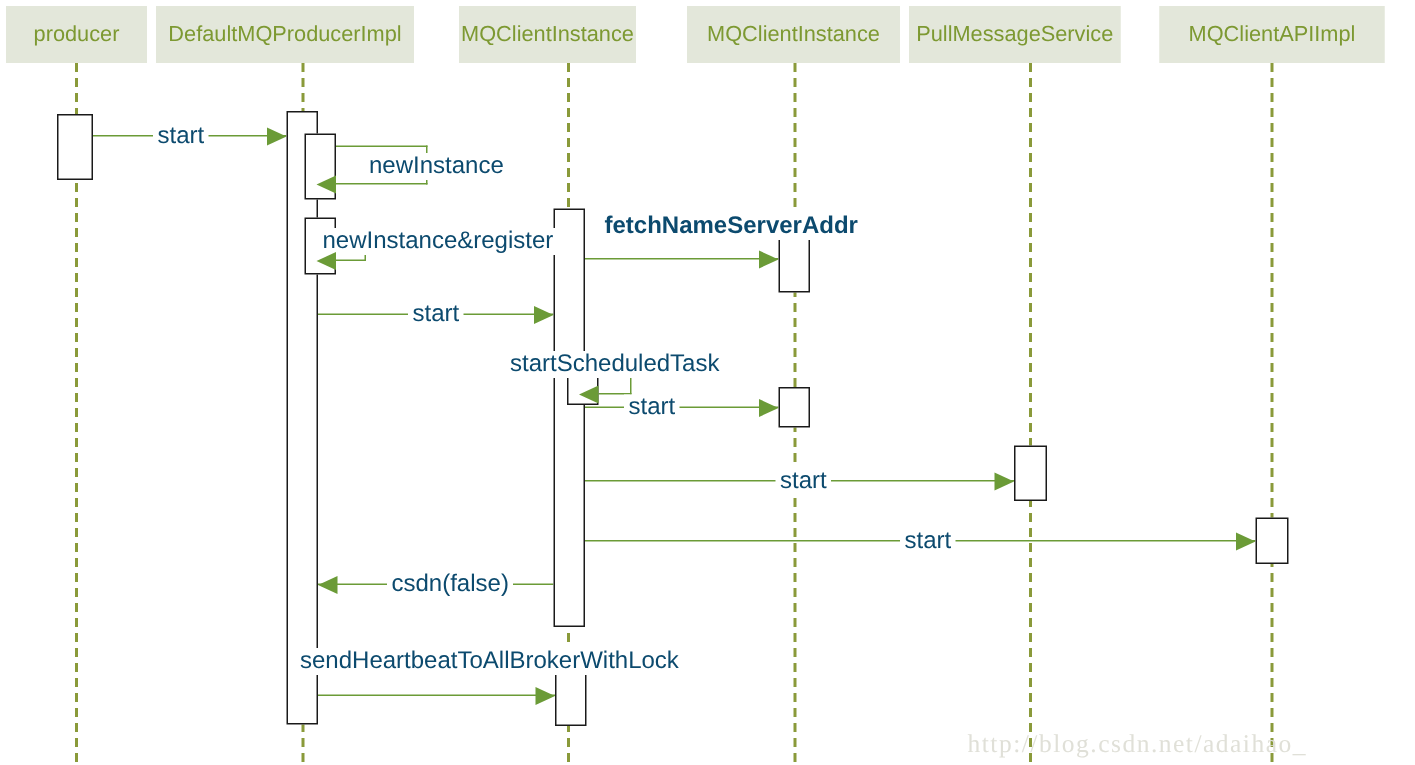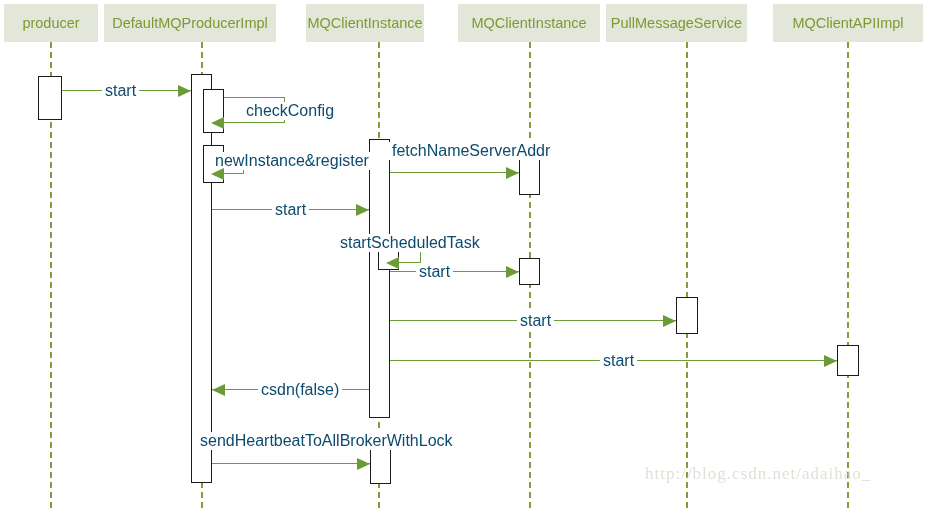--- a/index.html
+++ b/index.html
@@ -166,7 +166,7 @@
       <div class="msglabel" style="left: 102px; top: 82px;">start</div>
       <div class="selfloop" style="left: 224px; top: 97px; width: 61px; height: 26px;"></div>
       <div class="arrowhead left" style="left: 211px; top: 117px;"></div>
-      <div class="msglabel" style="left: 243px; top: 102px;">checkConfig</div>
+      <div class="msglabel" style="left: 243px; top: 102px;">newInstance</div>
       <div class="selfloop" style="left: 224px; top: 152px; width: 20px; height: 22px;"></div>
       <div class="arrowhead left" style="left: 211px; top: 168px;"></div>
       <div class="msglabel" style="left: 212px; top: 152px;">newInstance&amp;register</div>

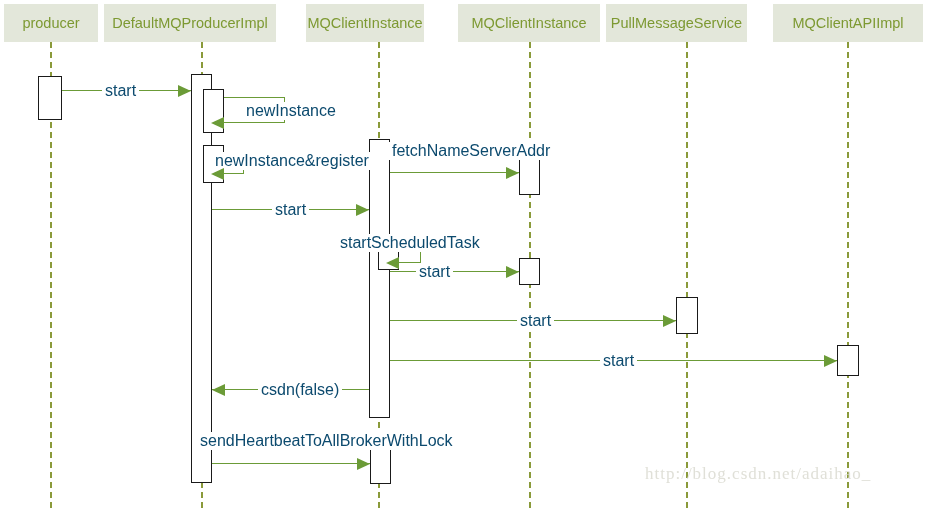--- a/index.html
+++ b/index.html
@@ -172,7 +172,7 @@
       <div class="msglabel" style="left: 212px; top: 152px;">newInstance&amp;register</div>
       <div class="msg" style="left: 390px; top: 172px; width: 129px;"></div>
       <div class="arrowhead right" style="top: 167px; left: 506px;"></div>
-      <div class="msglabel" style="left: 389px; top: 142px;">fetchNameServerAddr</div>
+      <div class="msglabel" style="left: 400px; top: 142px; font-weight: bold;">fetchNameServerAddr</div>
       <div class="msg" style="left: 212px; top: 209px; width: 157px;"></div>
       <div class="arrowhead right" style="top: 204px; left: 356px;"></div>
       <div class="msglabel" style="left: 272px; top: 201px;">start</div>

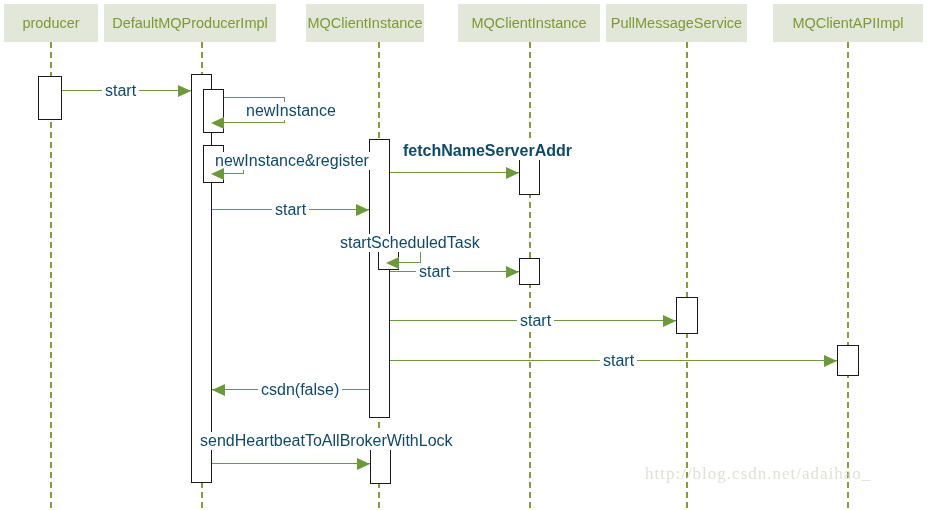--- a/index.html
+++ b/index.html
@@ -196,7 +196,7 @@
       <div class="msglabel" style="left: 197px; top: 432px;">sendHeartbeatToAllBrokerWithLock</div>
     </div>
 
-  <div class="watermark" style="left: 645px; top: 464px;">http://blog.csdn.net/adaihao_</div>
+  <div class="watermark" style="left: 645px; top: 486px;">http://blog.csdn.net/adaihao_</div>
 
 </div>
 

